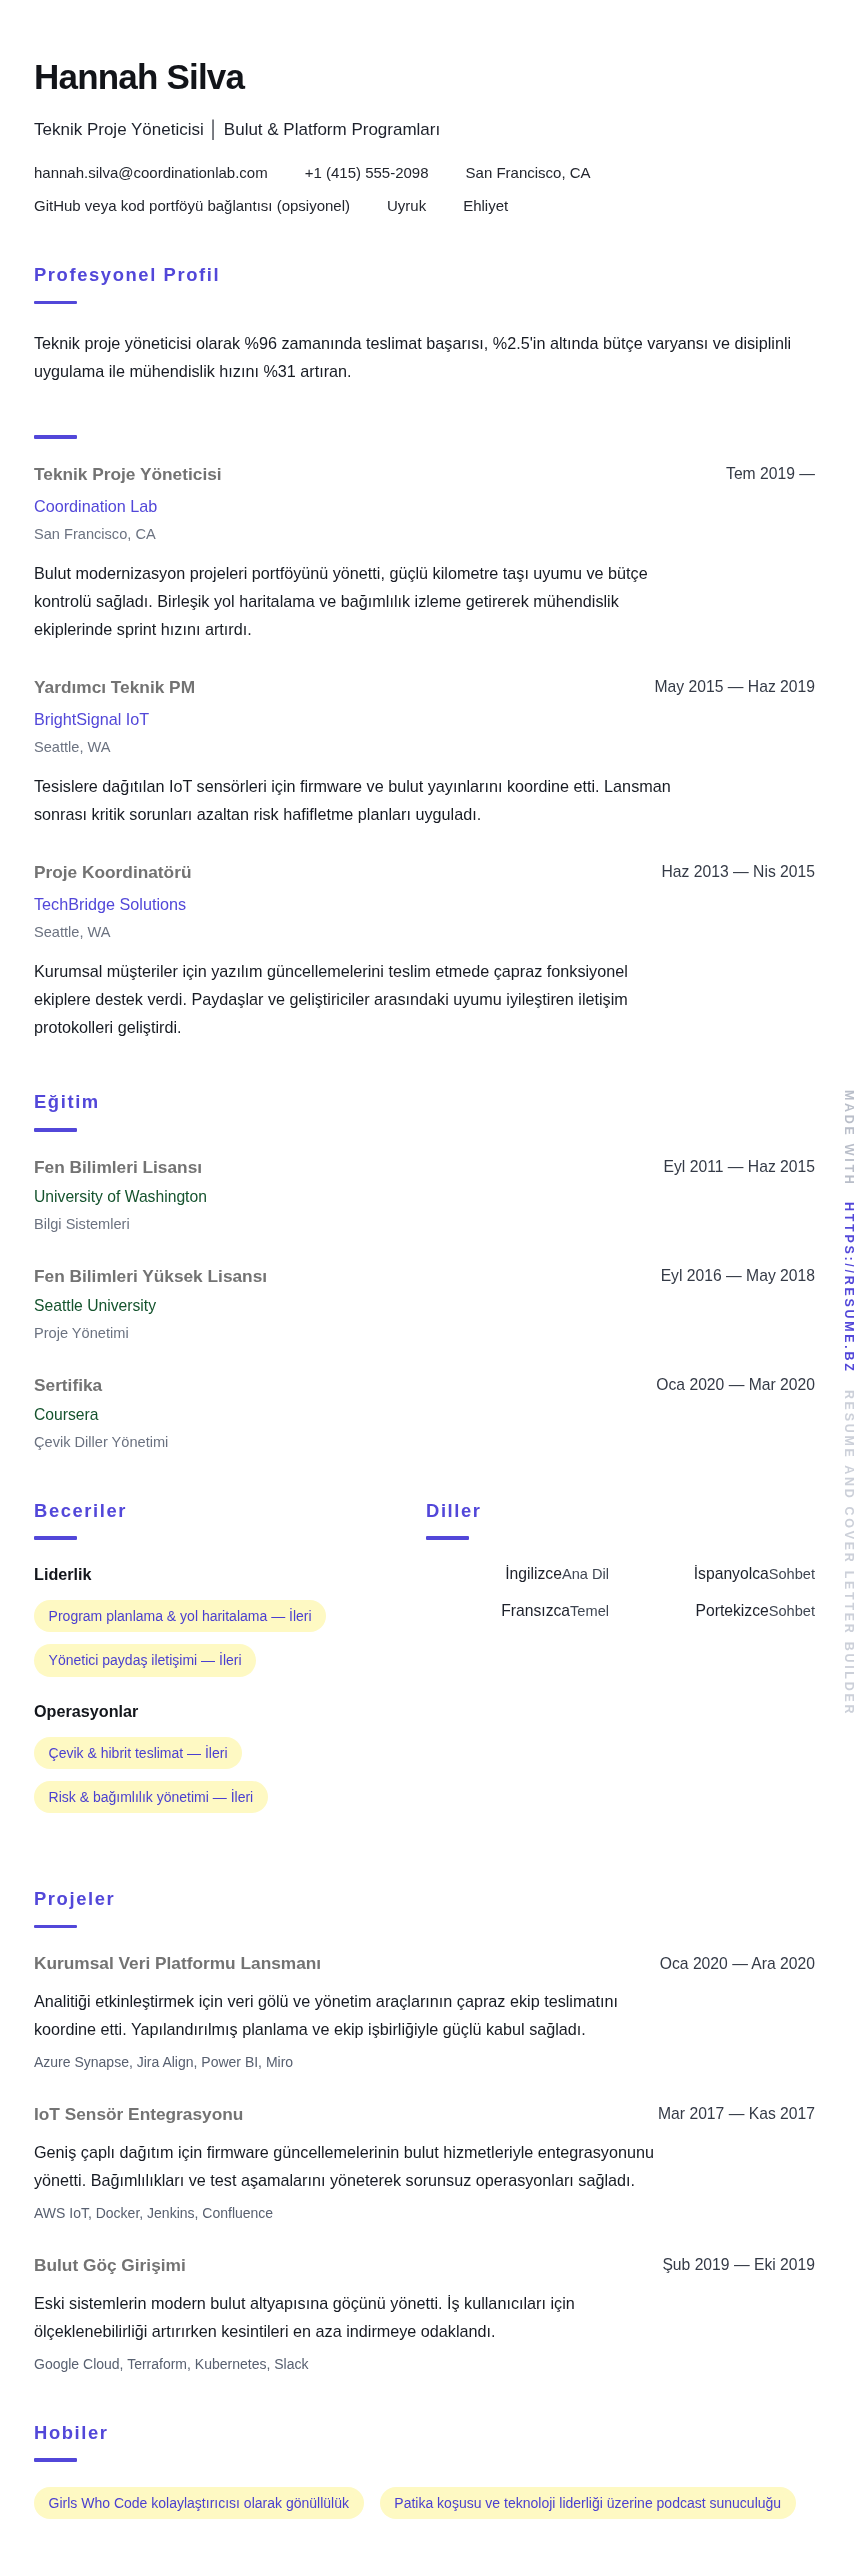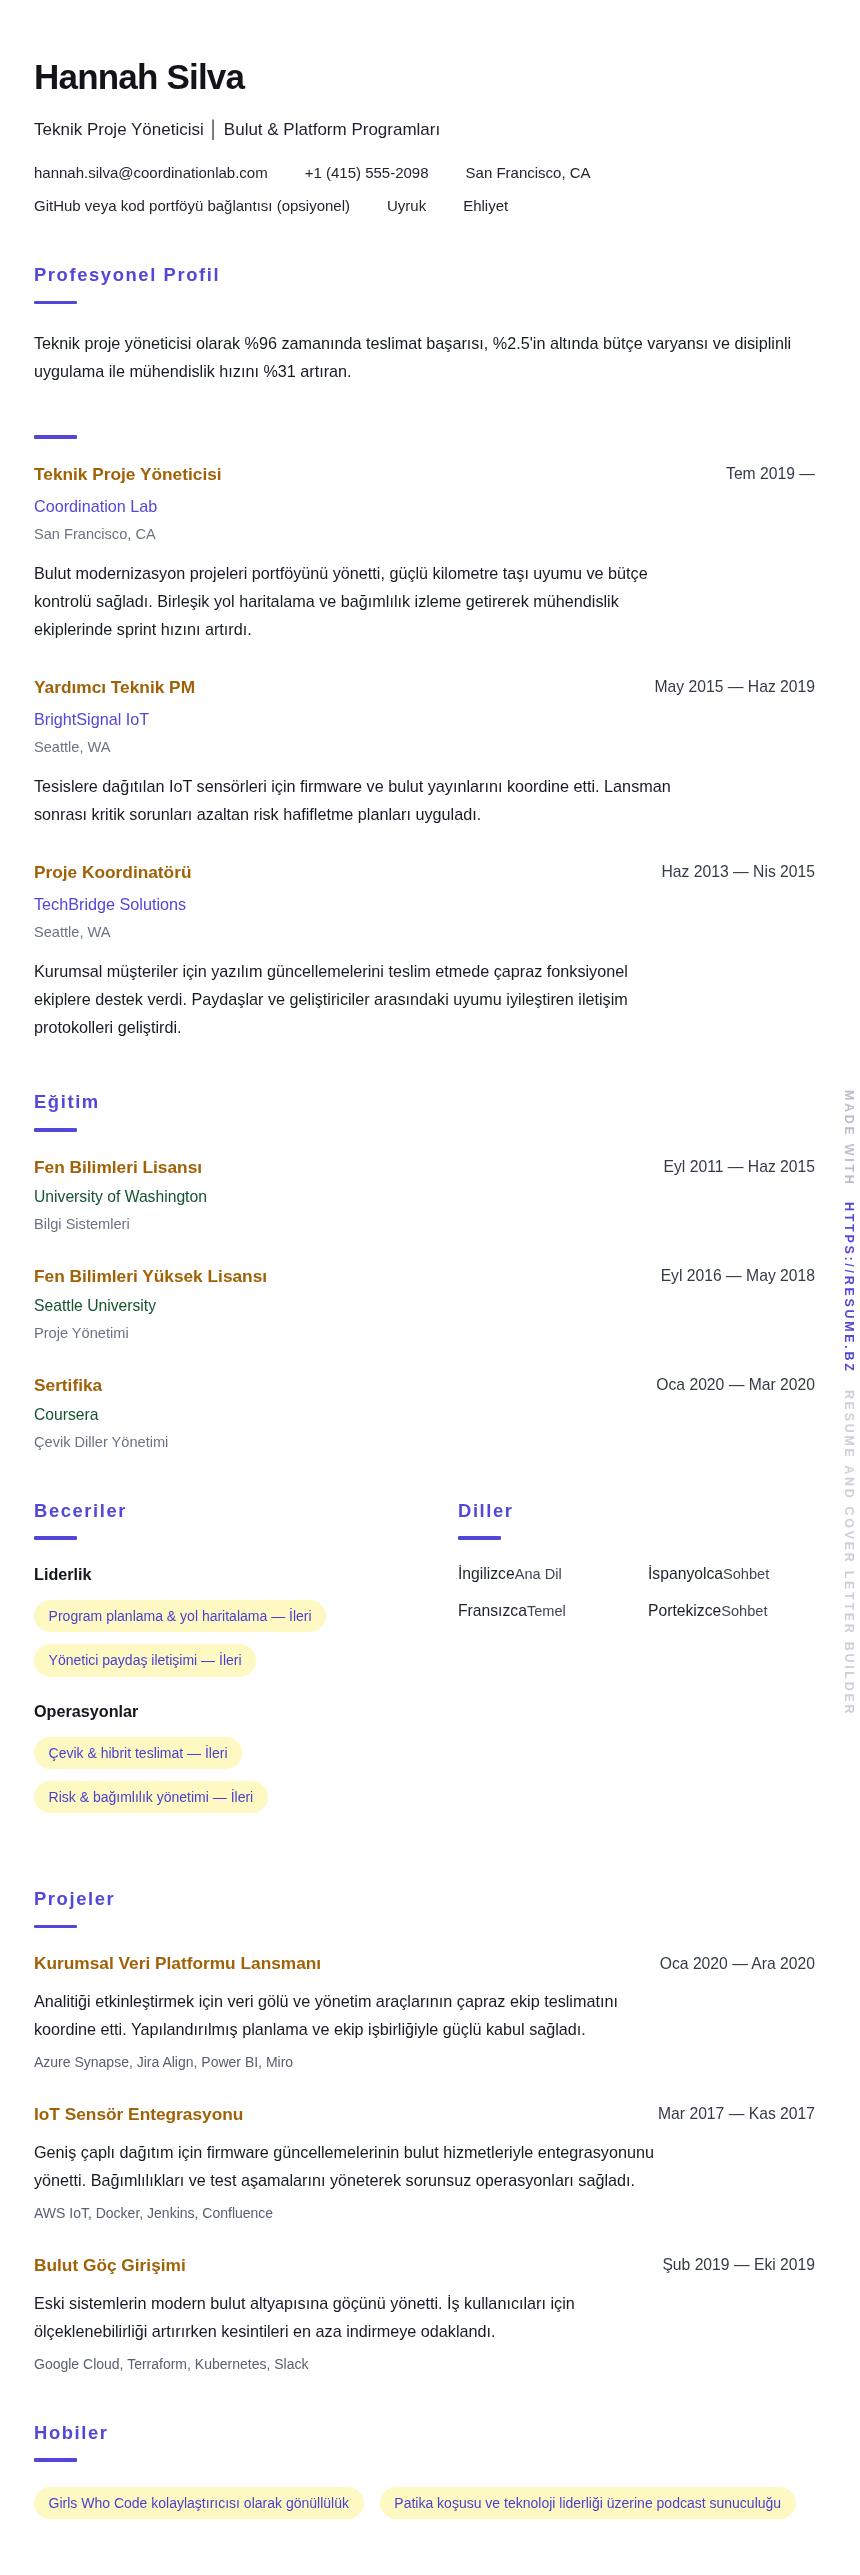--- a/index.html
+++ b/index.html
@@ -28,7 +28,7 @@
   
   .entry{margin-bottom:34px;}
   .entry-top{display:flex;justify-content:space-between;align-items:flex-start;}
-  .entry-title{font-size:17.3px;font-weight:700;color:#a16207;}
+  .entry-title{font-size:17.3px;font-weight:700;color:#737373;}
   .entry-date{font-size:15.7px;color:#343a46;white-space:nowrap;padding-top:1.1px;}
   .entry-company{margin-top:12px;font-size:16.2px;color:#5247d9;}
   .entry-location{margin-top:9.7px;font-size:14.6px;color:#6b7280;}

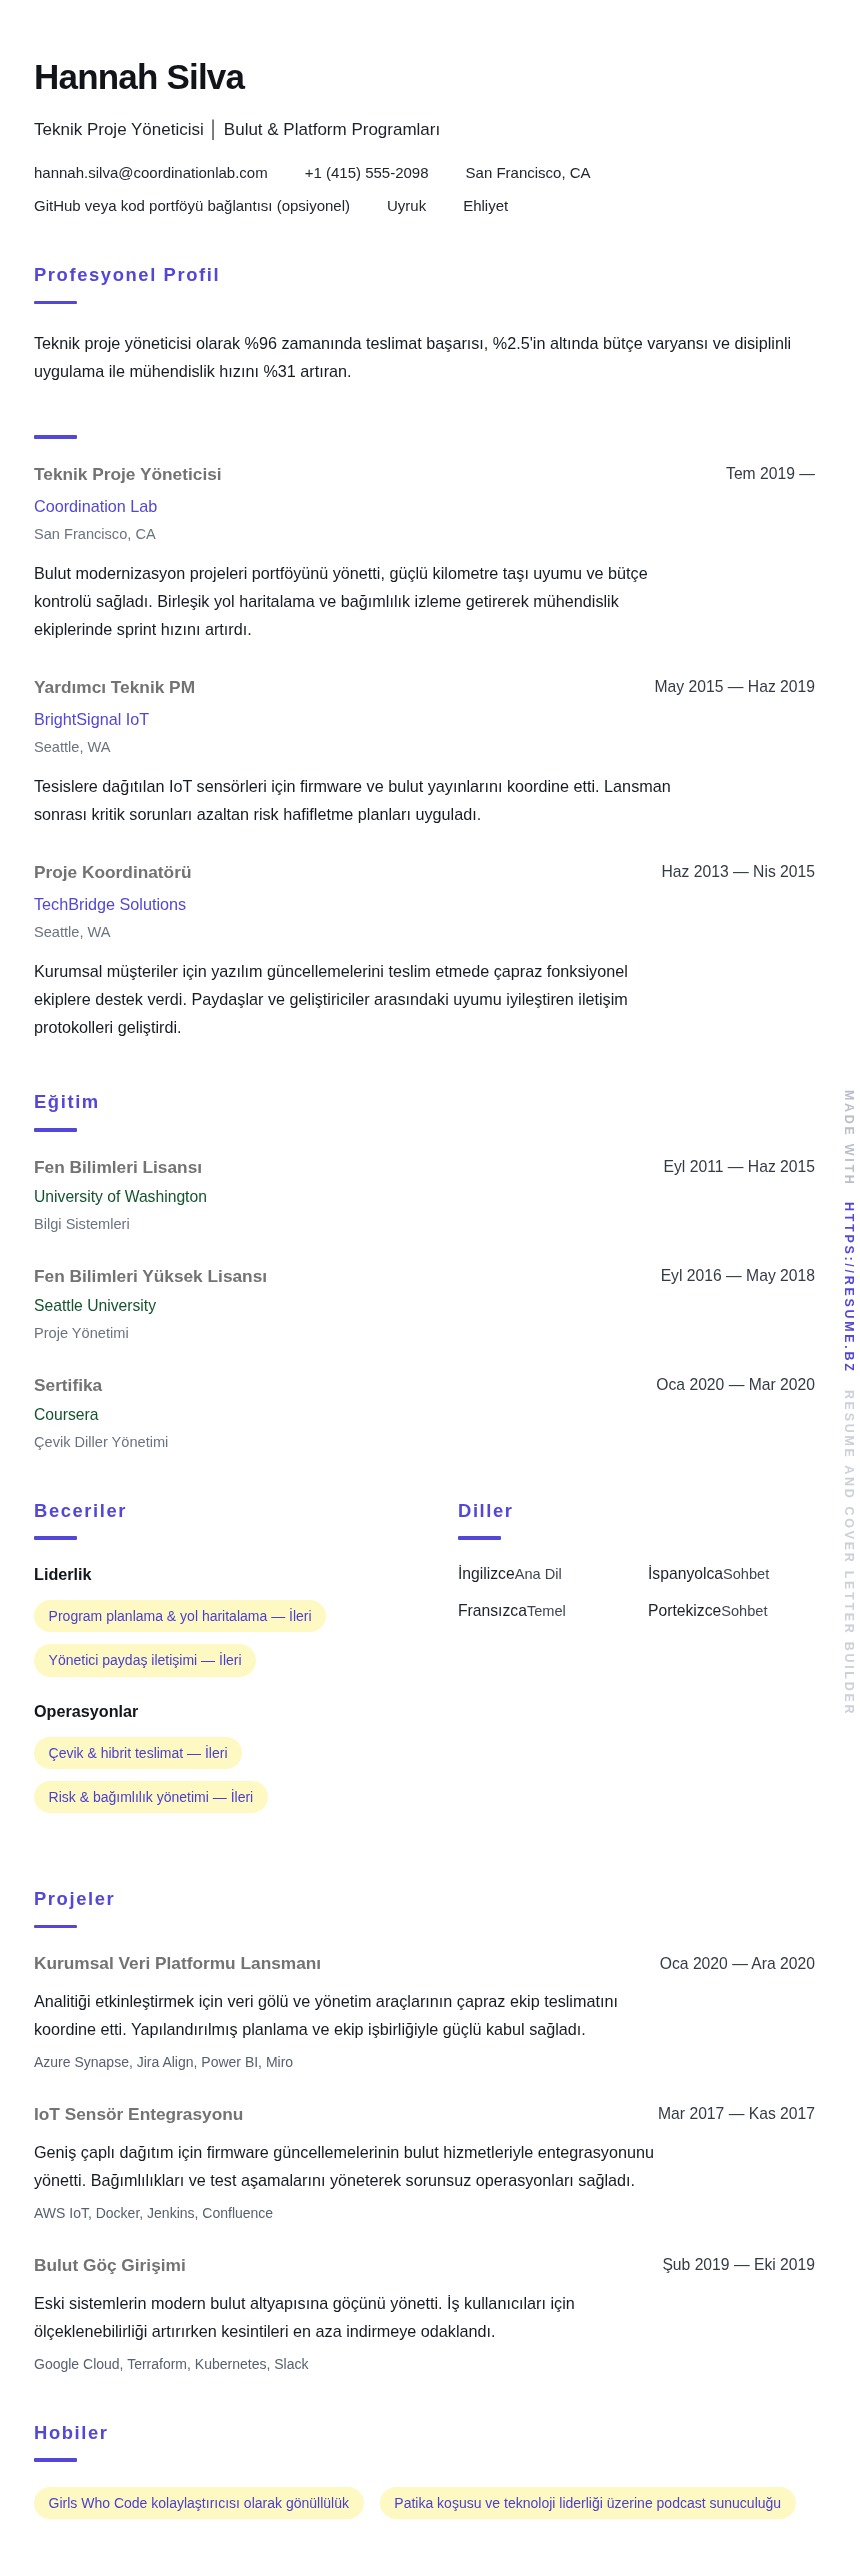--- a/index.html
+++ b/index.html
@@ -39,7 +39,7 @@
   .entry-tools{margin-top:10.8px;font-size:14px;color:#586070;}
 
   
-  .two-col{display:grid;grid-template-columns:374px 1fr;column-gap:50px;margin-top:50px;}
+  .two-col{display:grid;grid-template-columns:374px 1fr;column-gap:18px;margin-top:50px;}
   .skill-group-title{font-size:16.2px;font-weight:700;color:#13161c;margin-bottom:16.2px;}
   .skill-group{margin-bottom:25px;}
   .pill{

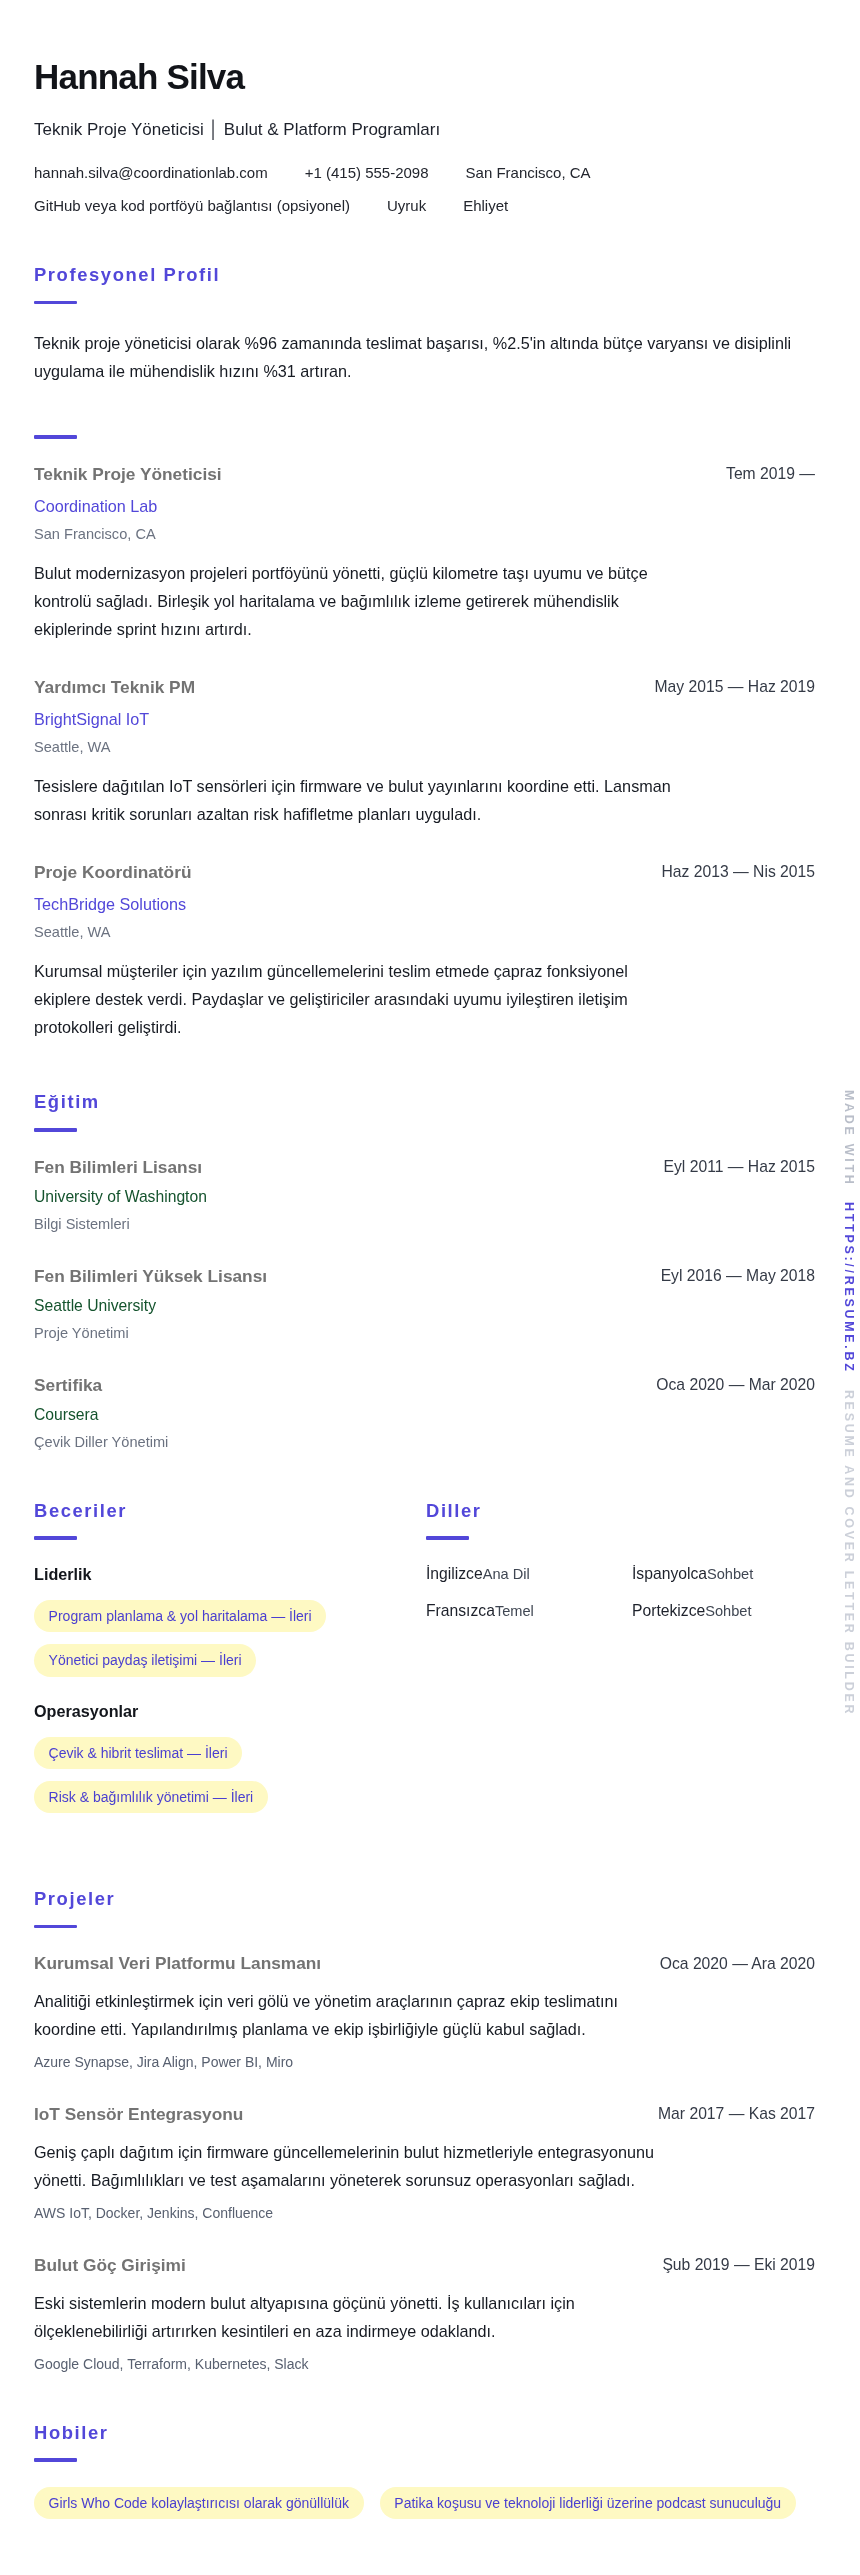--- a/index.html
+++ b/index.html
@@ -48,7 +48,7 @@
   }
   .pill-stack .pill{display:table;}
   .lang-grid{display:grid;grid-template-columns:1fr 1fr;column-gap:23px;row-gap:19.5px;}
-  .lang-cell{display:flex;justify-content:flex-start;align-items:baseline;}
+  .lang-cell{display:flex;justify-content:flex-end;align-items:baseline;}
   .lang-name{font-size:15.7px;color:#1d212b;}
   .lang-level{font-size:14.6px;color:#3f4652;}
 

